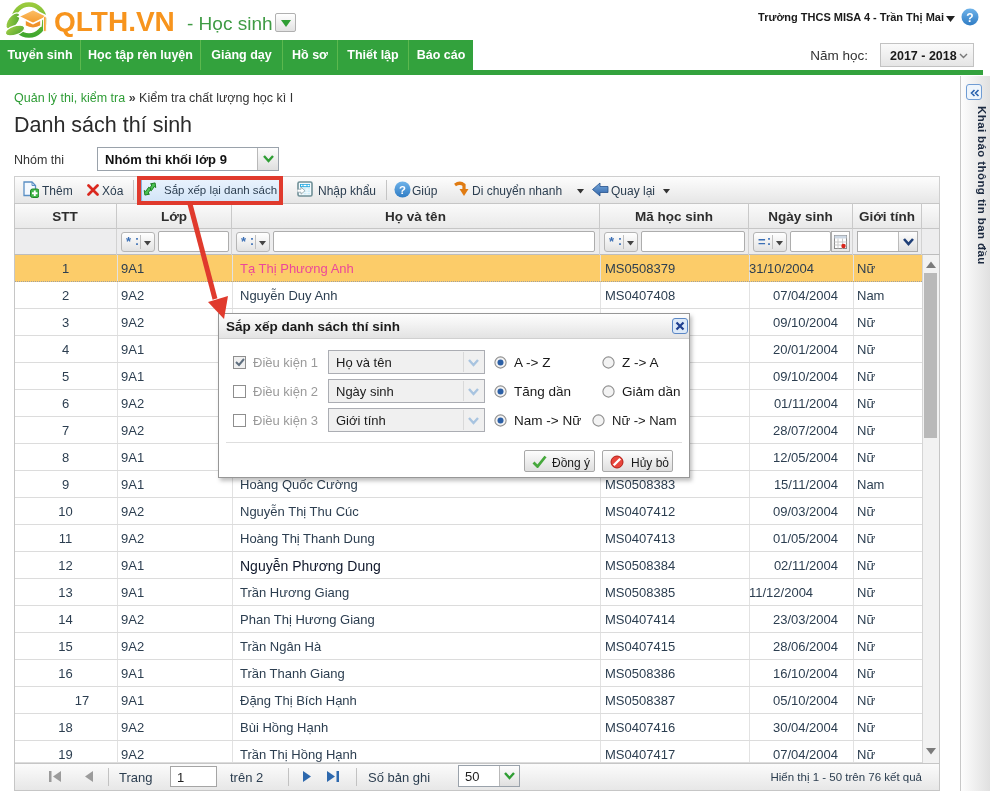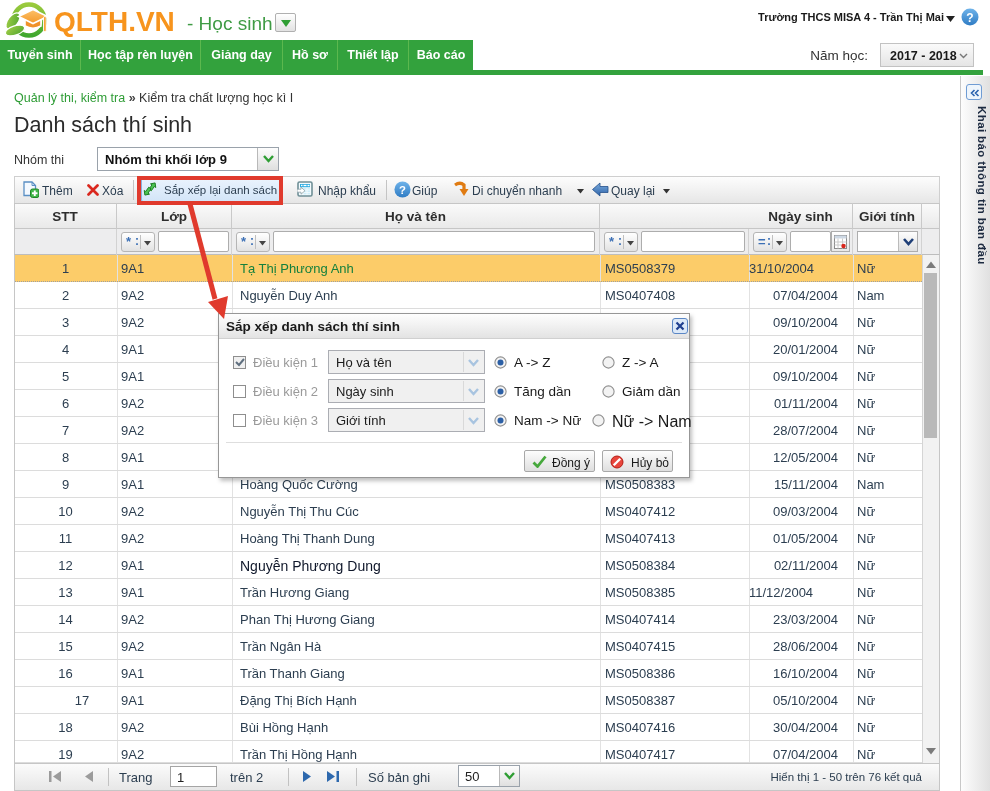--- a/index.html
+++ b/index.html
@@ -155,6 +155,7 @@
 <div class="abs b" style="left:14px;top:203px;width:103px;height:26px;border-right:1px solid #c9c9c9;font-size:13.5px;color:#2d2d2d;text-align:center;line-height:27px;">STT</div>
 <div class="abs b" style="left:117px;top:203px;width:115px;height:26px;border-right:1px solid #c9c9c9;font-size:13.5px;color:#2d2d2d;text-align:center;line-height:27px;">Lớp</div>
 <div class="abs b" style="left:232px;top:203px;width:368px;height:26px;border-right:1px solid #c9c9c9;font-size:13.5px;color:#2d2d2d;text-align:center;line-height:27px;">Họ và tên</div>
+<div class="abs b" style="left:600px;top:203px;width:149px;height:26px;border-right:1px solid #c9c9c9;font-size:13.5px;color:#2d2d2d;text-align:center;line-height:27px;">Mã học sinh</div>
 <div class="abs b" style="left:749px;top:203px;width:104px;height:26px;border-right:1px solid #c9c9c9;font-size:13.5px;color:#2d2d2d;text-align:center;line-height:27px;">Ngày sinh</div>
 <div class="abs b" style="left:853px;top:203px;width:69px;height:26px;border-right:1px solid #c9c9c9;font-size:13.5px;color:#2d2d2d;text-align:center;line-height:27px;">Giới tính</div>
 <div class="abs" style="left:14px;top:229px;width:926px;height:26px;background:#ededee;border-left:1px solid #c6c6c6;border-right:1px solid #c6c6c6;border-bottom:1px solid #bdbdbd;"></div>

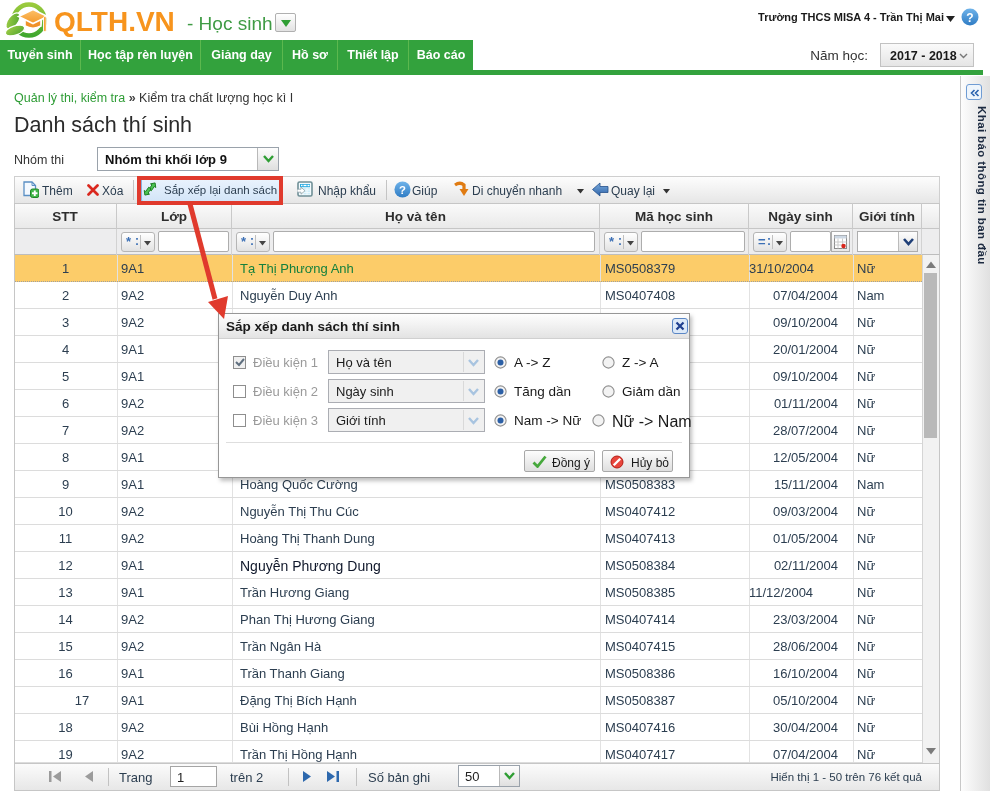--- a/index.html
+++ b/index.html
@@ -224,7 +224,7 @@
 <div class="abs" style="left:853px;top:255px;width:1px;height:26px;background:#e2e2e2;"></div>
 <div class="abs" style="left:14px;top:261px;width:103px;text-align:center;font-size:13px;color:#2c3e50;height:16px;">1</div>
 <div class="abs" style="left:121px;top:261px;font-size:13px;color:#2c3e50;">9A1</div>
-<div class="abs" style="left:240px;top:261px;font-size:13px;color:#15803d;text-align:right;">Tạ Thị Phương Anh</div>
+<div class="abs" style="left:240px;top:261px;font-size:13px;color:#ec4899;text-align:right;">Tạ Thị Phương Anh</div>
 <div class="abs" style="left:605px;top:261px;font-size:13px;color:#2c3e50;">MS0508379</div>
 <div class="abs" style="left:749px;top:261px;width:89px;font-size:13px;color:#2c3e50;">31/10/2004</div>
 <div class="abs" style="left:857px;top:261px;font-size:13px;color:#2c3e50;">Nữ</div>

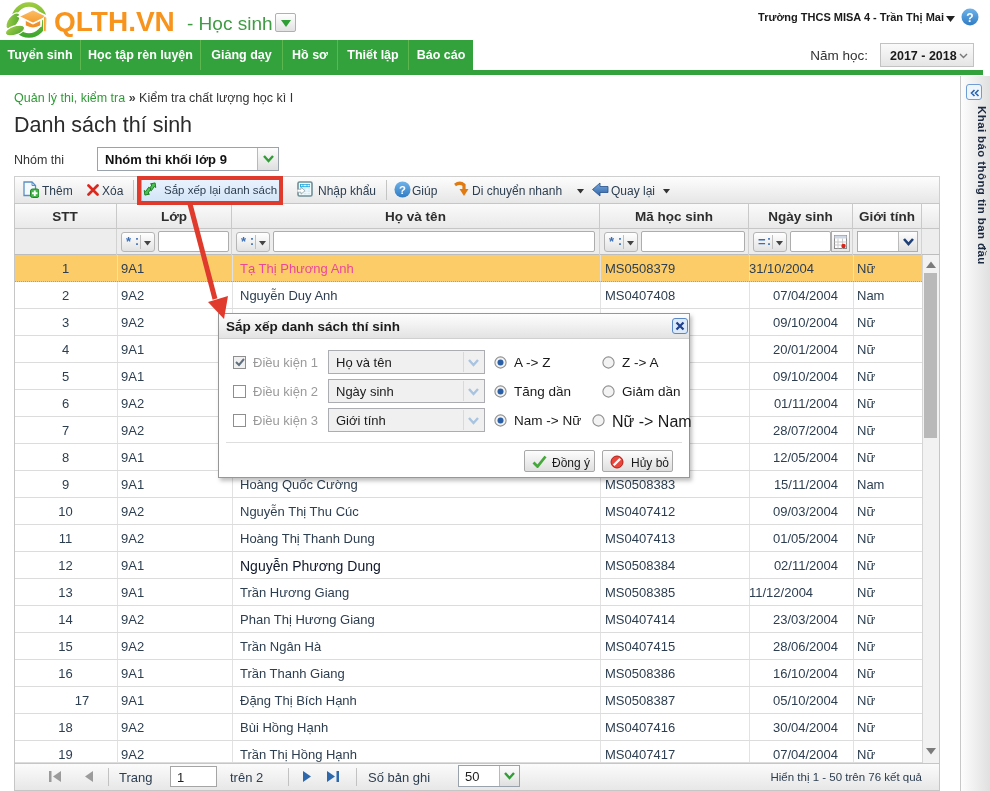--- a/index.html
+++ b/index.html
@@ -562,7 +562,7 @@
 <svg class="abs" style="left:592px;top:414px;z-index:52;" width="13" height="13" viewBox="0 0 13 13">
 <circle cx="6.5" cy="6.5" r="5.6" fill="#f3f3f3" stroke="#909090" stroke-width="1.1"></circle>
     </svg>
-<div class="abs" style="left:612px;top:413px;font-size:16px;color:#1a1a1a;z-index:52;">Nữ -&gt; Nam</div>
+<div class="abs" style="left:612px;top:413px;font-size:13px;color:#1a1a1a;z-index:52;">Nữ -&gt; Nam</div>
 <div class="abs" style="left:226px;top:442px;width:456px;height:1px;background:#dedede;z-index:52;"></div>
 <div class="abs" style="left:524px;top:450px;width:71px;height:22px;border:1px solid #a8a8a8;border-radius:2px;background:linear-gradient(#fdfdfd,#dfdfdf);z-index:52;">
 <svg style="position:absolute;left:7px;top:4px" width="15" height="13" viewBox="0 0 15 13">

